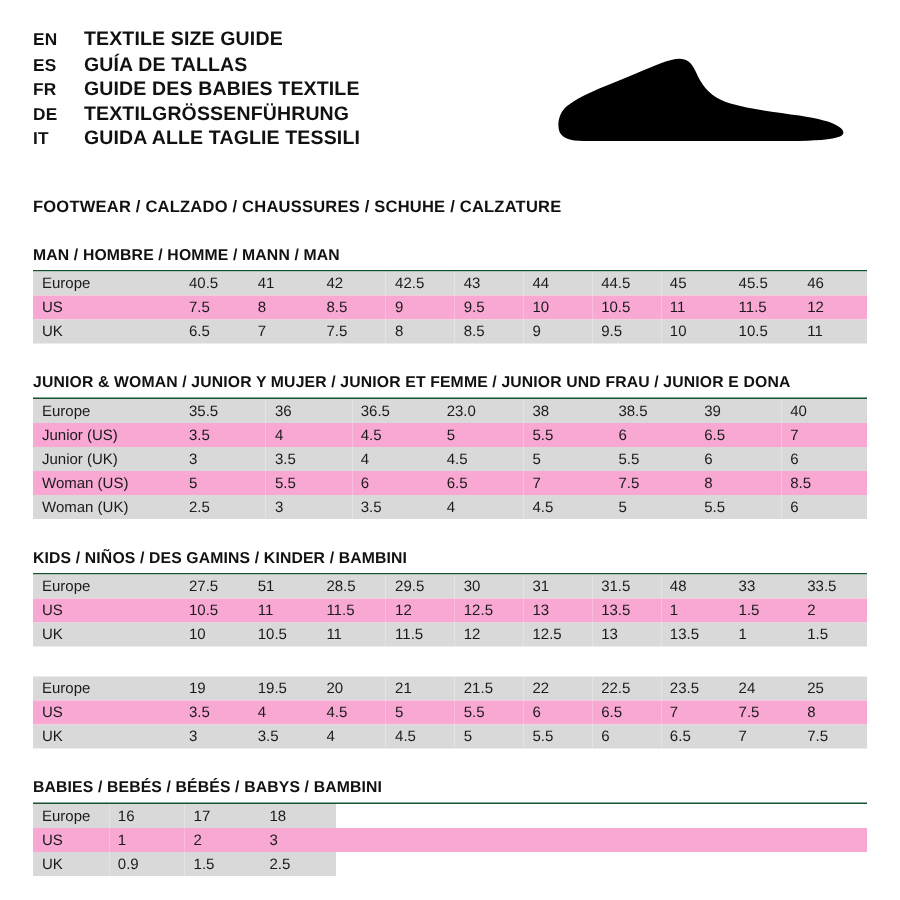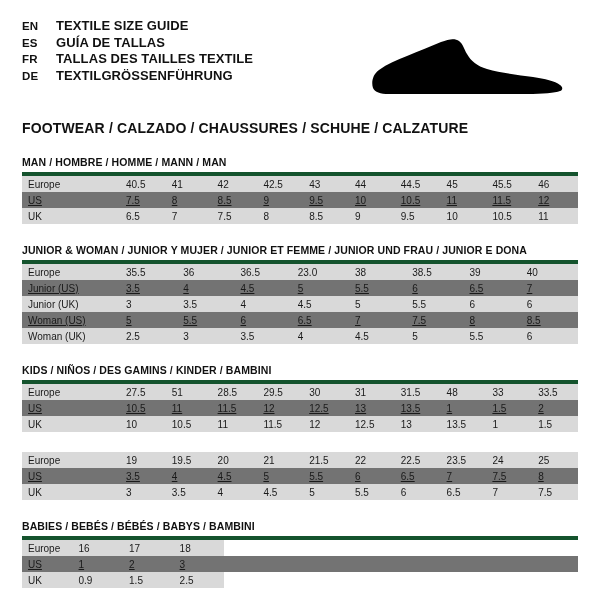--- a/index.html
+++ b/index.html
@@ -120,7 +120,7 @@
       </div>
       <div class="lang-row">
         <span class="lang-code">FR</span>
-        <span class="lang-title">TALLAS DES TAILLES TEXTILE</span>
+        <span class="lang-title">GUIDE DES BABIES TEXTILE</span>
       </div>
       <div class="lang-row">
         <span class="lang-code">DE</span>

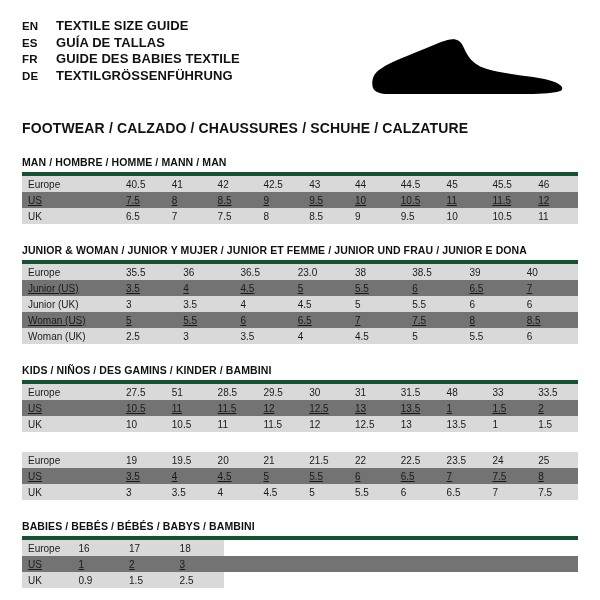--- a/index.html
+++ b/index.html
@@ -125,6 +125,10 @@
       <div class="lang-row">
         <span class="lang-code">DE</span>
         <span class="lang-title">TEXTILGRÖSSENFÜHRUNG</span>
+      </div>
+      <div class="lang-row">
+        <span class="lang-code">IT</span>
+        <span class="lang-title">GUIDA ALLE TAGLIE TESSILI</span>
       </div>
     </div>
 

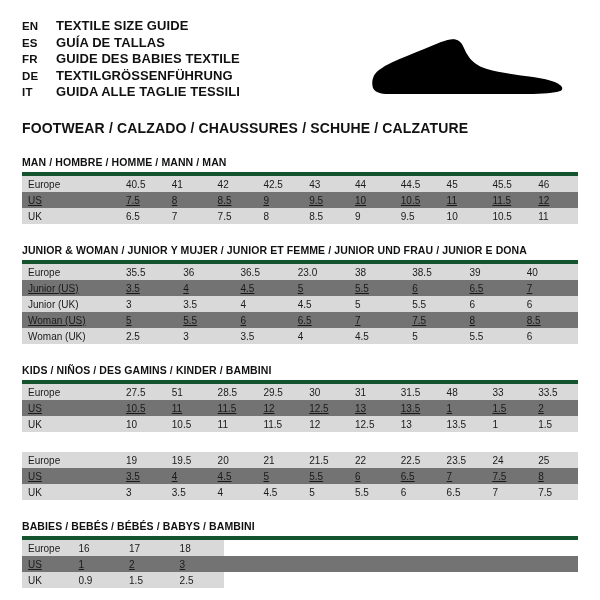--- a/index.html
+++ b/index.html
@@ -59,8 +59,8 @@
     justify-content: center;
   }
   .category-line {
-    margin-top: 14px;
-    font-size: 14px;
+    margin-top: 26px;
+    font-size: 11px;
     font-weight: bold;
     letter-spacing: 0.15px;
   }

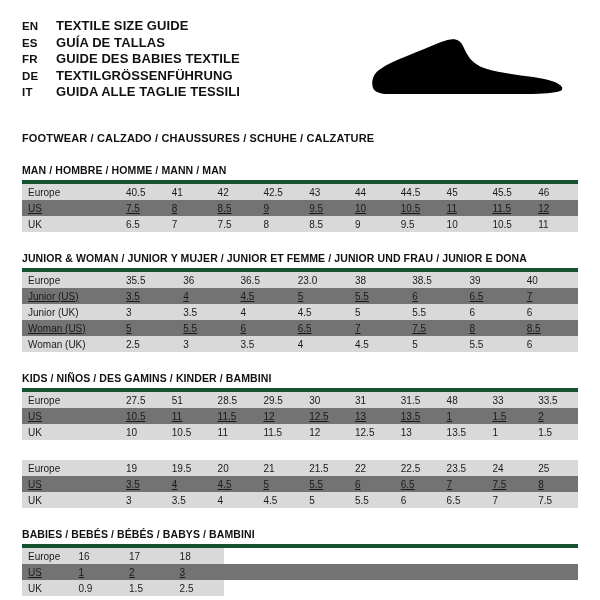--- a/index.html
+++ b/index.html
@@ -74,7 +74,7 @@
     font-weight: bold;
     letter-spacing: 0.1px;
     padding-bottom: 4px;
-    border-bottom: 4px solid #14532d;
+    border-bottom: 1px solid #14532d;
     margin-bottom: 0;
   }
   table.size-table {

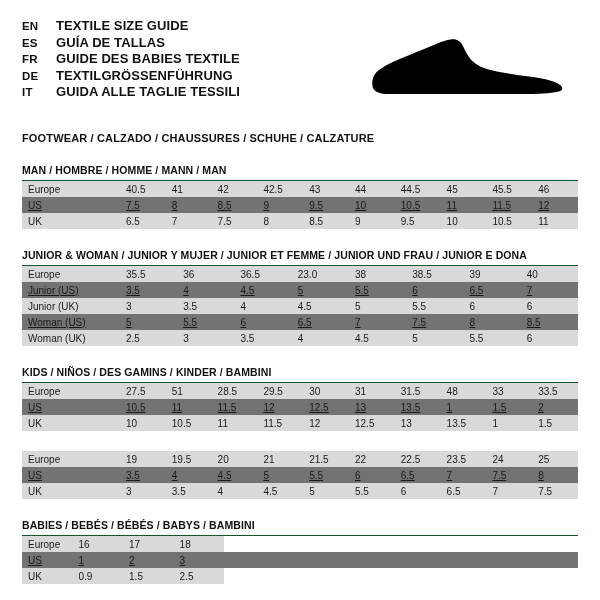--- a/index.html
+++ b/index.html
@@ -93,8 +93,7 @@
     background: #d9d9d9;
   }
   table.size-table tr.plain td {
-    background: #737373;
-    text-decoration: underline;
+    background: #f9a8d4;
   }
   table.size-table td.rowlabel {
     width: 92px;

